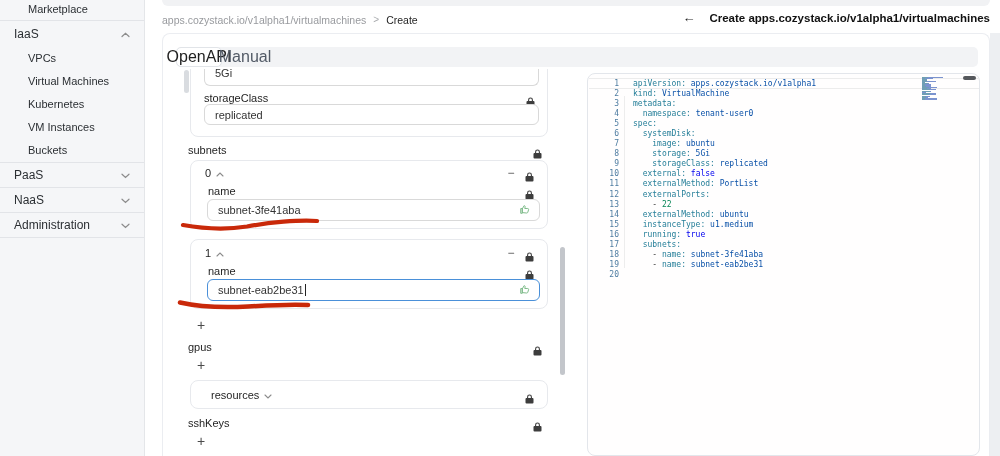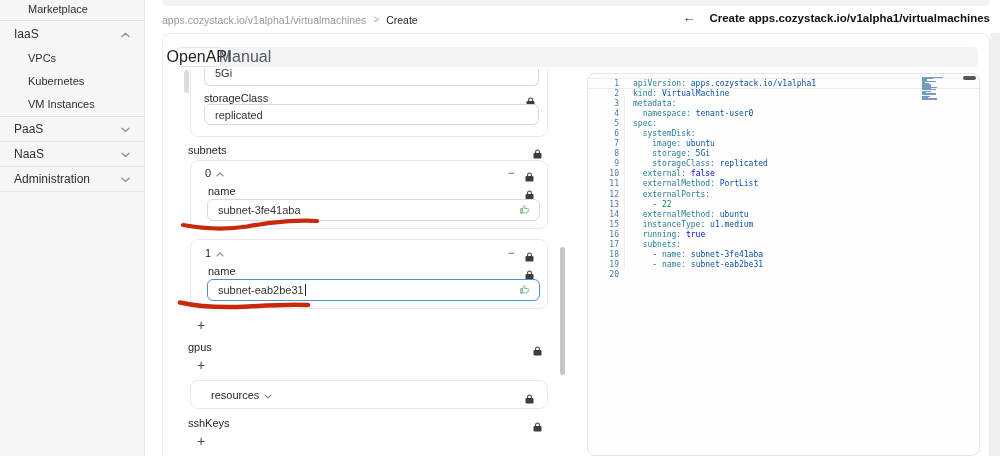--- a/index.html
+++ b/index.html
@@ -85,6 +85,7 @@
           </svg></span>
     </div>
     <div class="side-sub"><span>VPCs</span></div>
+    <div class="side-sub"><span>Virtual Machines</span></div>
     <div class="side-sub"><span>Kubernetes</span></div>
     <div class="side-sub"><span>VM Instances</span></div>
     <div class="side-div"></div>

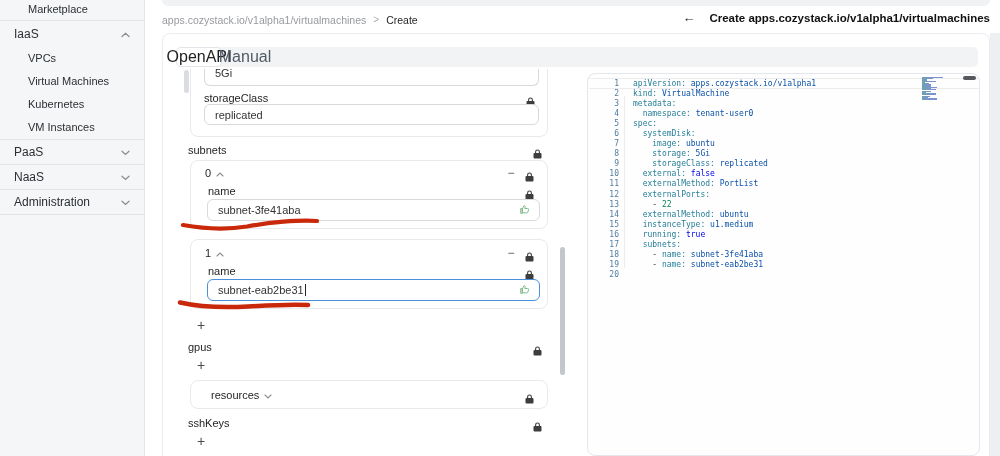--- a/index.html
+++ b/index.html
@@ -88,6 +88,7 @@
     <div class="side-sub"><span>Virtual Machines</span></div>
     <div class="side-sub"><span>Kubernetes</span></div>
     <div class="side-sub"><span>VM Instances</span></div>
+    <div class="side-sub"><span>Buckets</span></div>
     <div class="side-div"></div>
     <div class="side-top h24">
       <span>PaaS</span>

